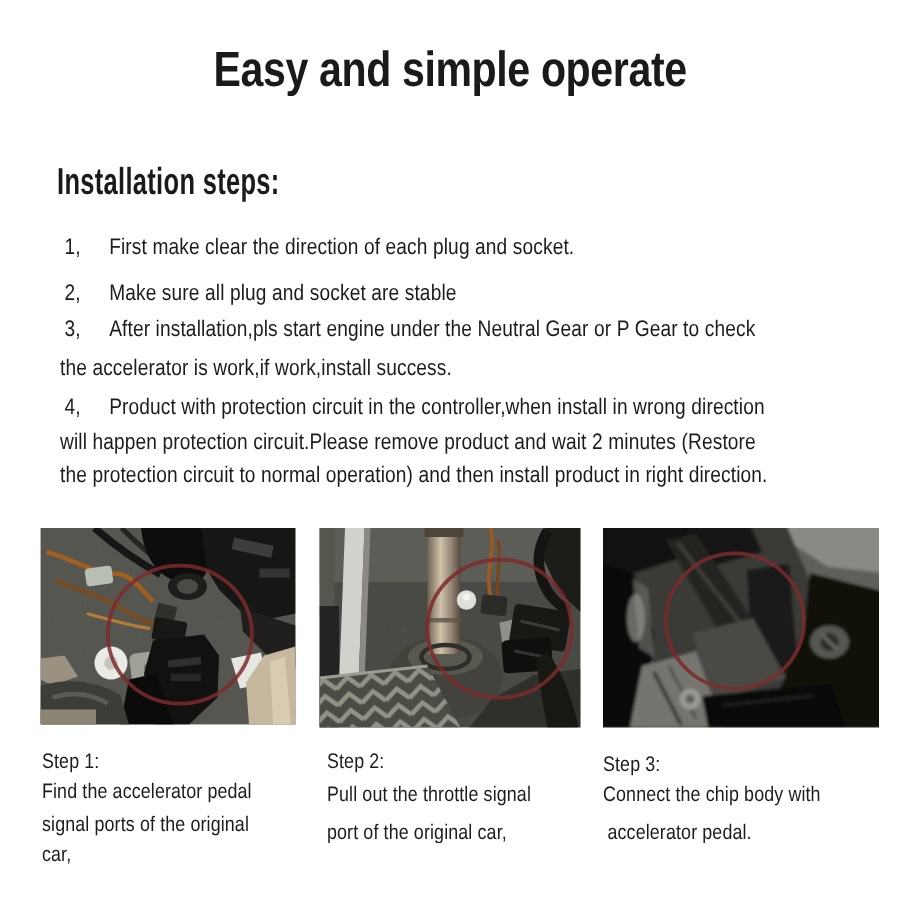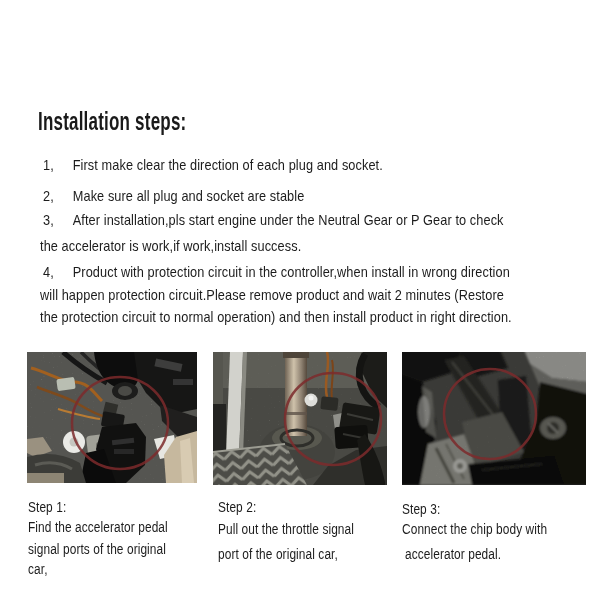--- a/index.html
+++ b/index.html
@@ -34,6 +34,9 @@
 
 <div class="page">
 
+  <div class="title-row">
+    <span class="title">Easy and simple operate</span>
+  </div>
 
   <div class="heading">Installation steps:</div>
 

